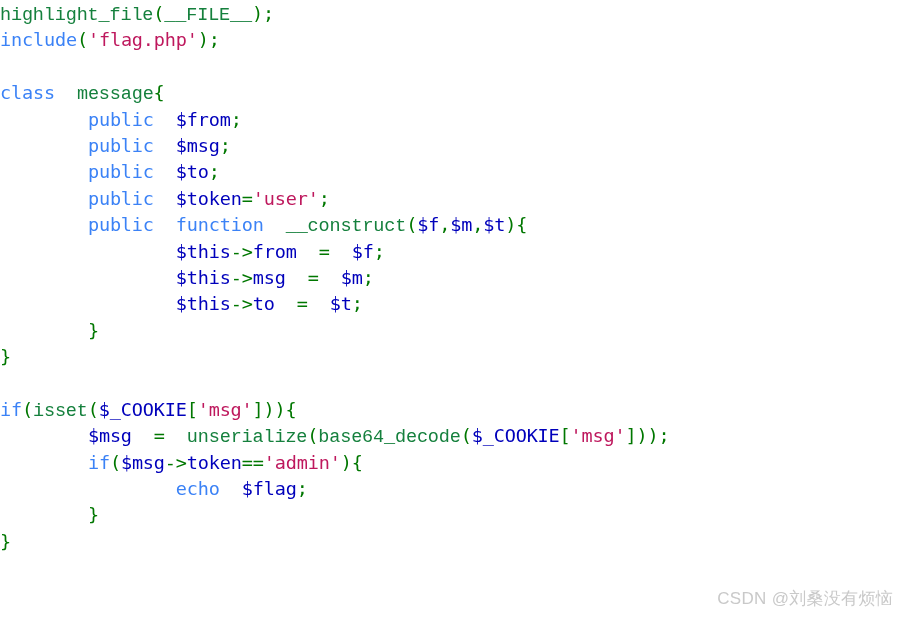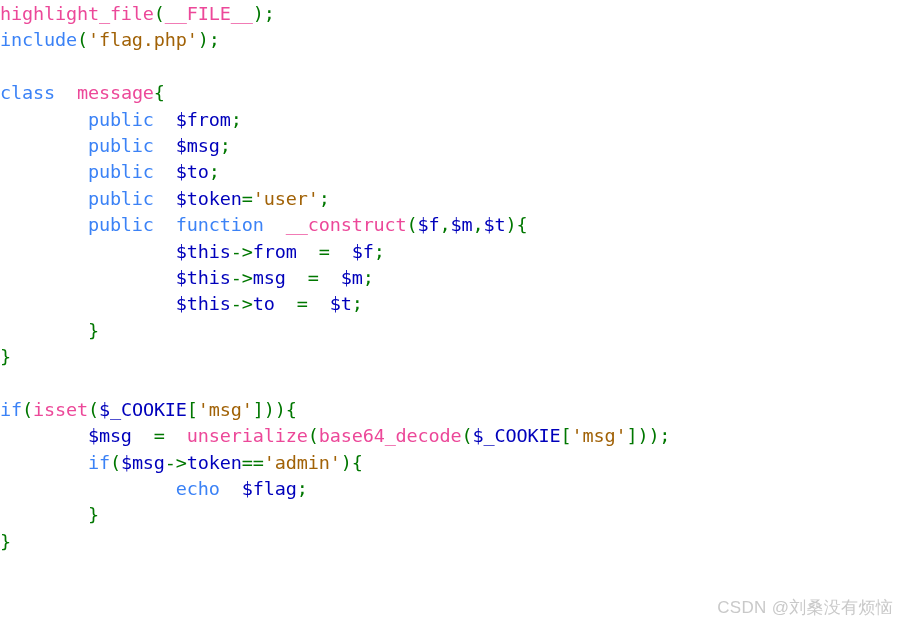--- a/index.html
+++ b/index.html
@@ -30,7 +30,7 @@
     white-space: pre;
   }
   .kw   { color: #3b82f6; }
-  .fn   { color: #ec4899; }
+  .fn   { color: #15803d; font-family: Liberation Mono, monospace; }
   .var  { color: #0000BB; }
   .str  { color: #a16207; }
   .dflt { color: #007700; }

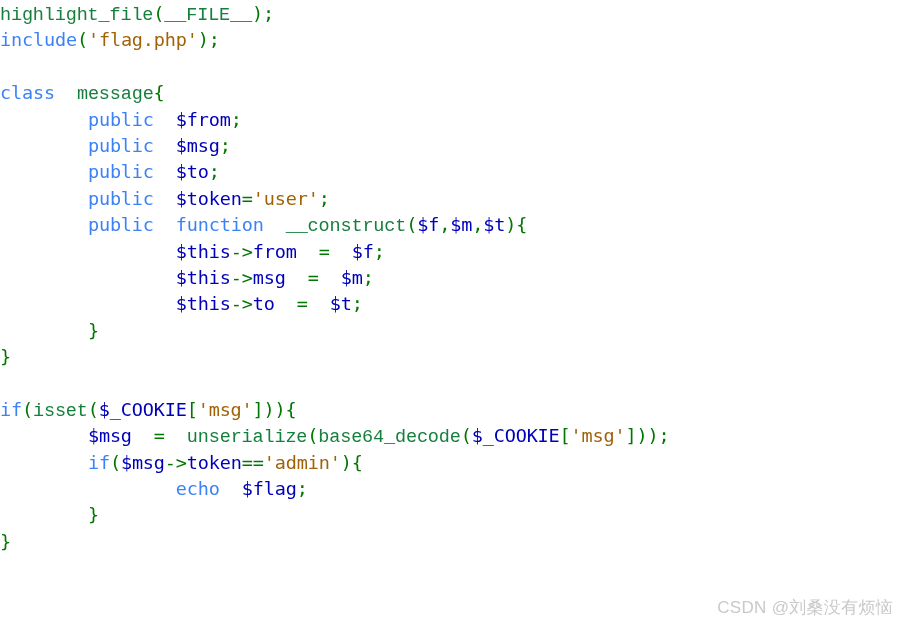--- a/index.html
+++ b/index.html
@@ -32,7 +32,7 @@
   .kw   { color: #3b82f6; }
   .fn   { color: #15803d; font-family: Liberation Mono, monospace; }
   .var  { color: #0000BB; }
-  .str  { color: #a16207; }
+  .str  { color: #be185d; }
   .dflt { color: #007700; }
 
   #watermark {

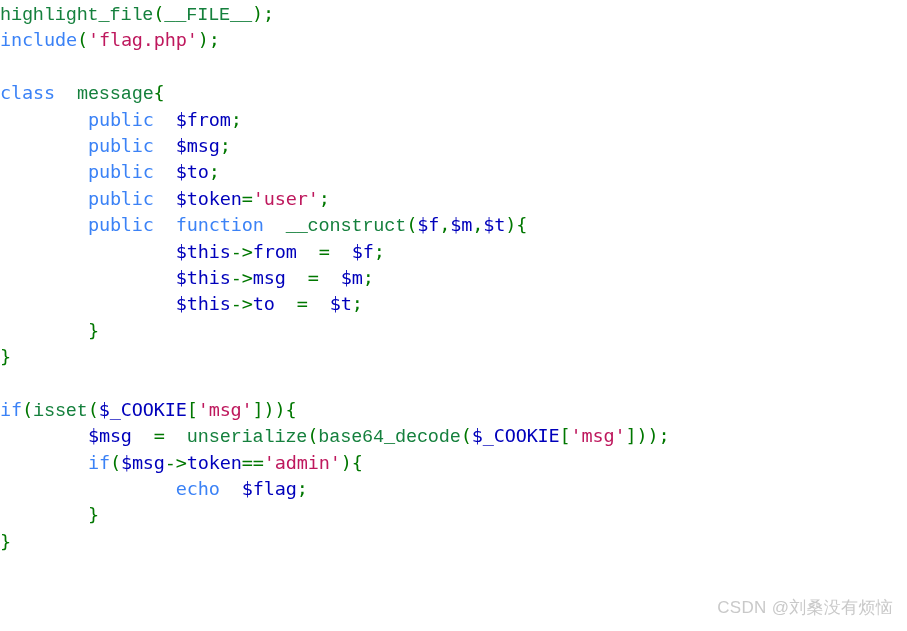--- a/index.html
+++ b/index.html
@@ -38,7 +38,7 @@
   #watermark {
     position: absolute;
     right: 14px;
-    bottom: 12px;
+    bottom: 21px;
     font-family: "Liberation Sans", "DejaVu Sans", sans-serif;
     font-size: 17px;
     color: #c9c9c9;

